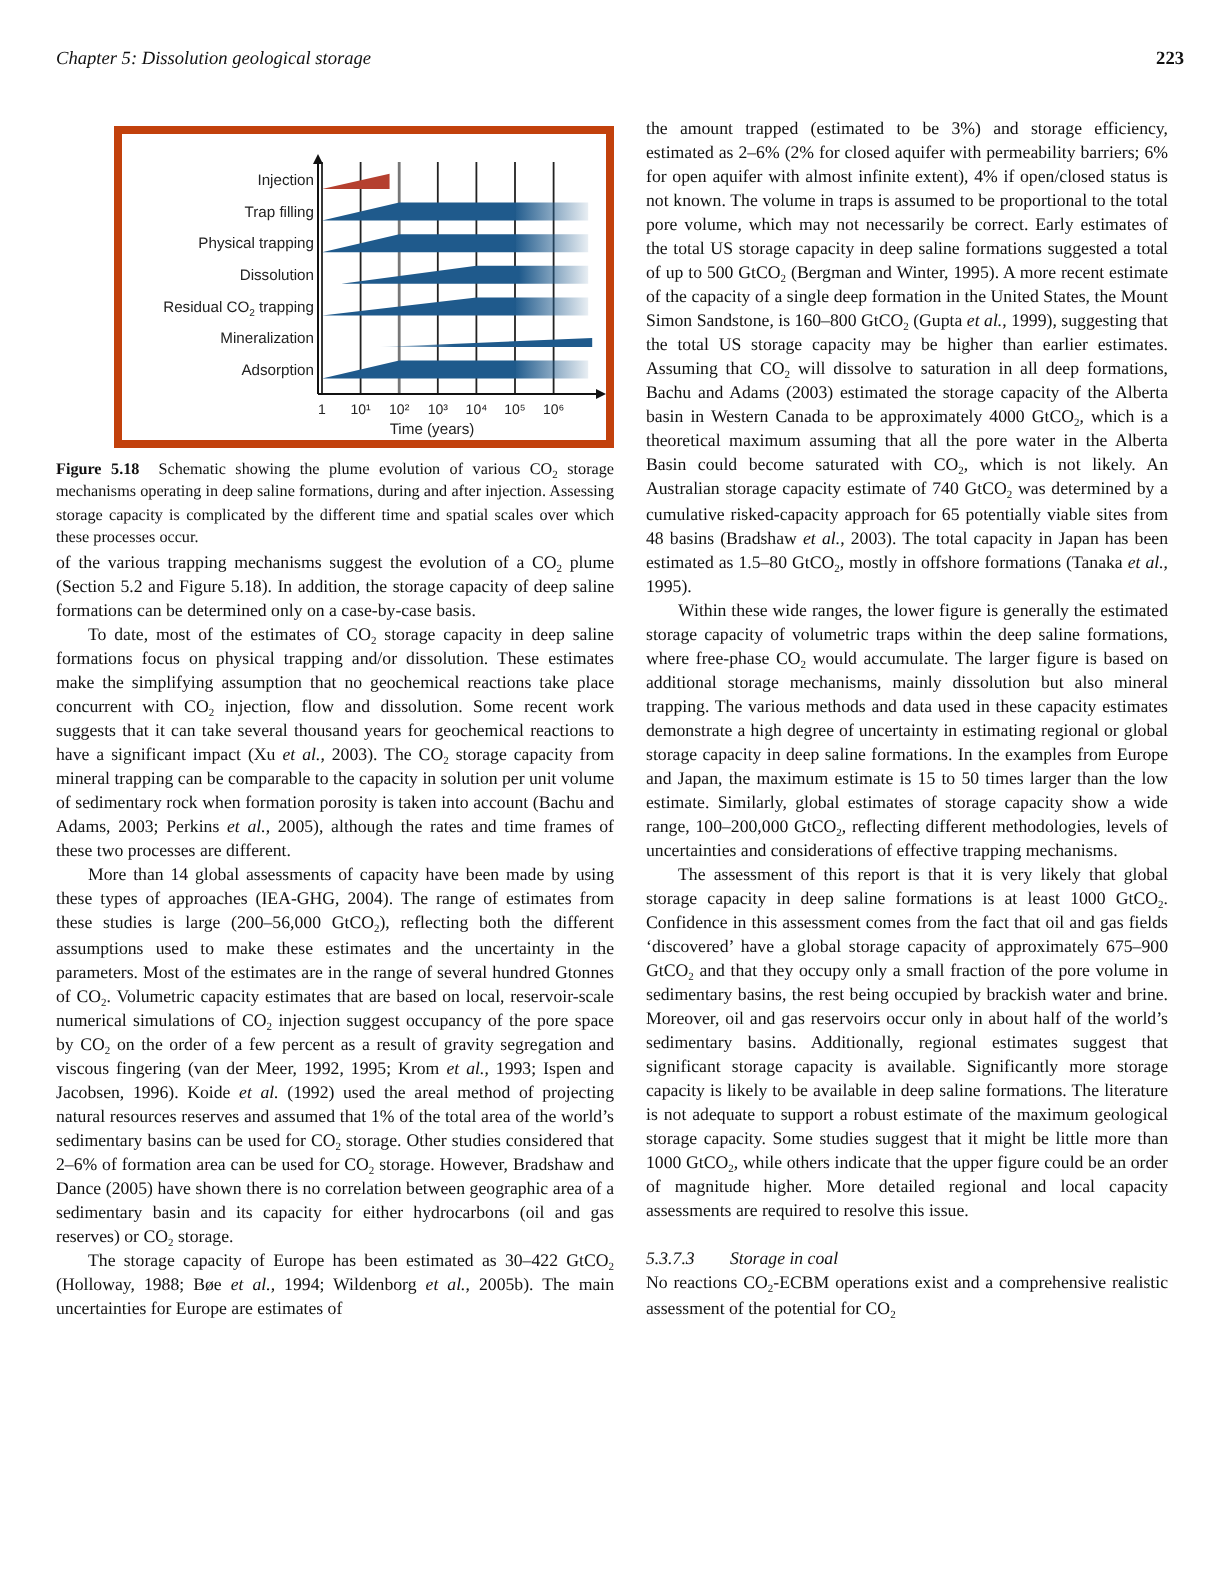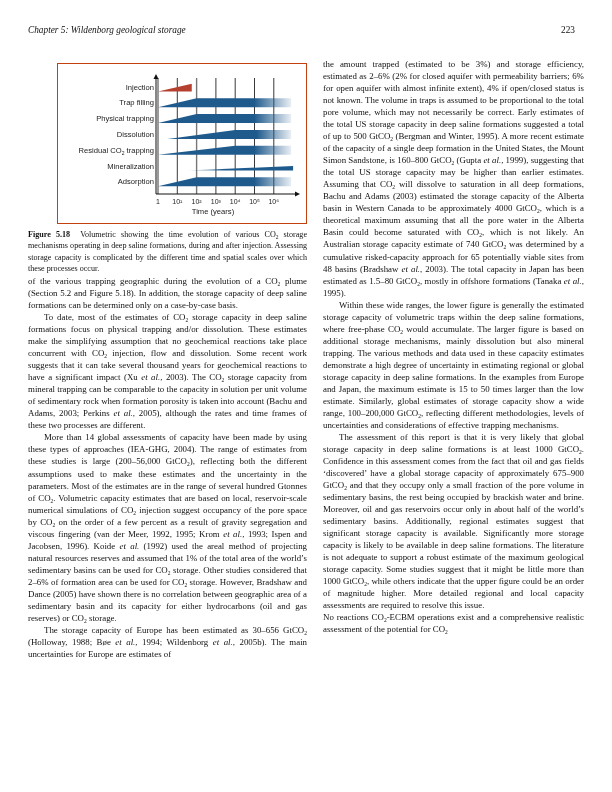--- a/index.html
+++ b/index.html
@@ -26,7 +26,7 @@
 </head>
 <body>
 
-<div class="header-left">Chapter 5: Wildenborg geological storage</div>
+<div class="header-left">Chapter 5: Dissolution geological storage</div>
 <div class="header-right">223</div>
 
 <div class="fig-box">

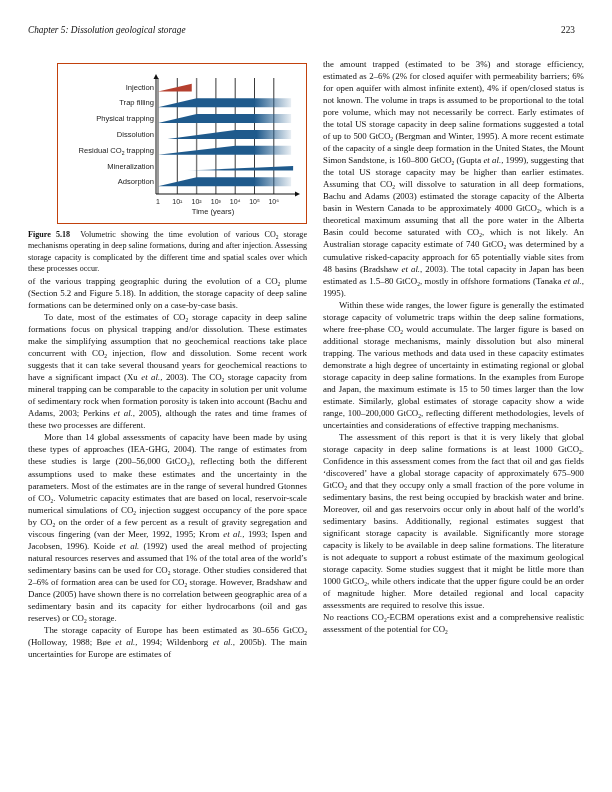--- a/index.html
+++ b/index.html
@@ -6,7 +6,7 @@
   body { width: 612px; height: 792px; position: relative; overflow: hidden;
          font-family: "Liberation Serif", "DejaVu Serif", serif; color: #111; }
   .header-left { position: absolute; left: 28px; top: 25px; font-style: italic; font-size: 9.3px; }
-  .header-right { position: absolute; right: 37px; top: 25px; font-weight: normal; font-size: 9.3px; }
+  .header-right { position: absolute; right: 20px; top: 25px; font-weight: bold; font-size: 9.3px; }
   .col { position: absolute; font-size: 8.85px; line-height: 12.03px; text-align: justify; }
   .col-left { left: 28px; top: 275px; width: 279px; }
   .col-right { left: 323px; top: 58px; width: 261px; }

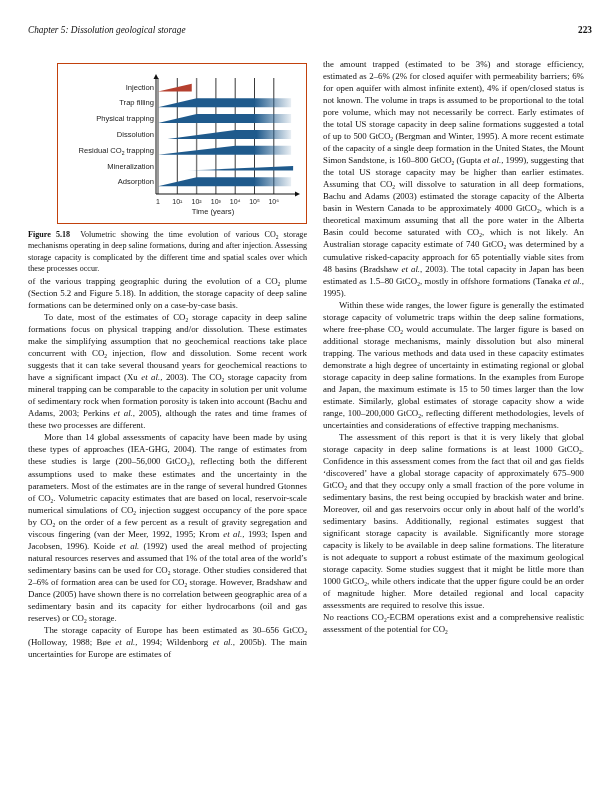--- a/index.html
+++ b/index.html
@@ -15,7 +15,7 @@
   .col .last { text-align-last: left; }
   sub { font-size: 5.5px; vertical-align: -2px; line-height: 0; }
   .fig-box { position: absolute; left: 57px; top: 63px; width: 250px; height: 161px;
-             border: 1px solid #c2410c; box-sizing: border-box; }
+             border: 4px solid #c2410c; box-sizing: border-box; }
   .caption { position: absolute; left: 28px; top: 229px; width: 279px; font-size: 8.1px;
              line-height: 11.3px; text-align: justify; }
   .caption b { font-weight: bold; }

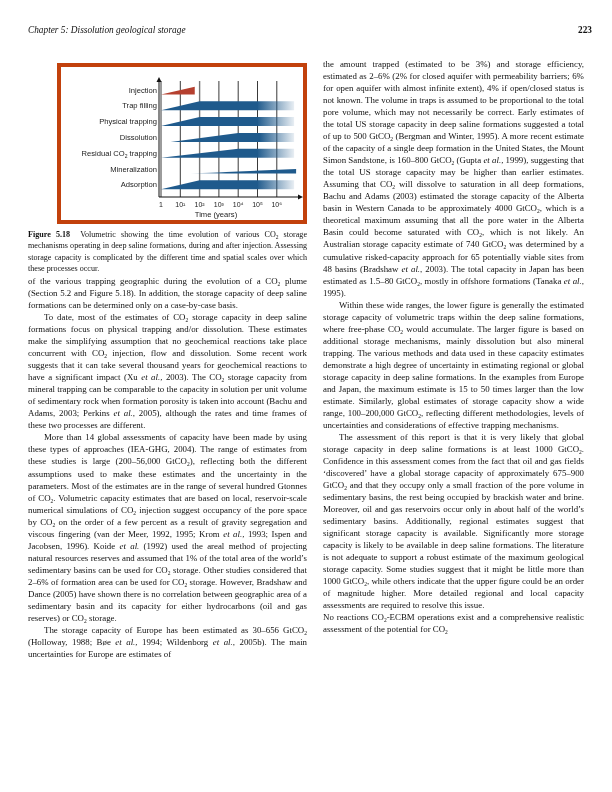--- a/index.html
+++ b/index.html
@@ -99,7 +99,7 @@
 
 <div class="caption">
   <b>Figure 5.18</b>&nbsp;
-  <span>Volumetric showing the time evolution of various CO</span><sub>2</sub><span> storage mechanisms operating in deep saline formations, during and after injection. Assessing storage capacity is complicated by the different time and spatial scales over which these processes occur.</span>
+  <span>Schematic showing the plume evolution of various CO</span><sub>2</sub><span> storage mechanisms operating in deep saline formations, during and after injection. Assessing storage capacity is complicated by the different time and spatial scales over which these processes occur.</span>
 </div>
 
 <div class="col col-left" id="col-left">

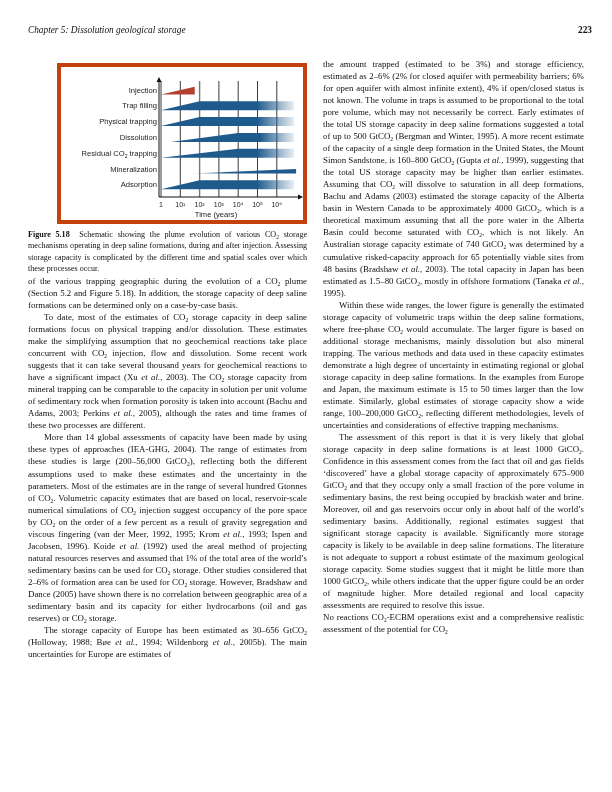--- a/index.html
+++ b/index.html
@@ -103,7 +103,7 @@
 </div>
 
 <div class="col col-left" id="col-left">
-    <p class="last"><span>of the various trapping geographic during the evolution of a CO</span><sub>2</sub><span> plume (Section 5.2 and Figure 5.18). In addition, the storage capacity of deep saline formations can be determined only on a case-by-case basis.</span></p>
+    <p class="last"><span>of the various trapping mechanisms suggest the evolution of a CO</span><sub>2</sub><span> plume (Section 5.2 and Figure 5.18). In addition, the storage capacity of deep saline formations can be determined only on a case-by-case basis.</span></p>
     <p class="indent last"><span>To date, most of the estimates of CO</span><sub>2</sub><span> storage capacity in deep saline formations focus on physical trapping and/or dissolution. These estimates make the simplifying assumption that no geochemical reactions take place concurrent with CO</span><sub>2</sub><span> injection, flow and dissolution. Some recent work suggests that it can take several thousand years for geochemical reactions to have a significant impact (Xu </span><i>et al.</i><span>, 2003). The CO</span><sub>2</sub><span> storage capacity from mineral trapping can be comparable to the capacity in solution per unit volume of sedimentary rock when formation porosity is taken into account (Bachu and Adams, 2003; Perkins </span><i>et al.</i><span>, 2005), although the rates and time frames of these two processes are different.</span></p>
     <p class="indent last"><span>More than 14 global assessments of capacity have been made by using these types of approaches (IEA-GHG, 2004). The range of estimates from these studies is large (200–56,000 GtCO</span><sub>2</sub><span>), reflecting both the different assumptions used to make these estimates and the uncertainty in the parameters. Most of the estimates are in the range of several hundred Gtonnes of CO</span><sub>2</sub><span>. Volumetric capacity estimates that are based on local, reservoir-scale numerical simulations of CO</span><sub>2</sub><span> injection suggest occupancy of the pore space by CO</span><sub>2</sub><span> on the order of a few percent as a result of gravity segregation and viscous fingering (van der Meer, 1992, 1995; Krom </span><i>et al.</i><span>, 1993; Ispen and Jacobsen, 1996). Koide </span><i>et al.</i><span> (1992) used the areal method of projecting natural resources reserves and assumed that 1% of the total area of the world’s sedimentary basins can be used for CO</span><sub>2</sub><span> storage. Other studies considered that 2–6% of formation area can be used for CO</span><sub>2</sub><span> storage. However, Bradshaw and Dance (2005) have shown there is no correlation between geographic area of a sedimentary basin and its capacity for either hydrocarbons (oil and gas reserves) or CO</span><sub>2</sub><span> storage.</span></p>
     <p class="indent"><span>The storage capacity of Europe has been estimated as 30–656 GtCO</span><sub>2</sub><span> (Holloway, 1988; Bøe </span><i>et al.</i><span>, 1994; Wildenborg </span><i>et al.</i><span>, 2005b). The main uncertainties for Europe are estimates of</span></p>

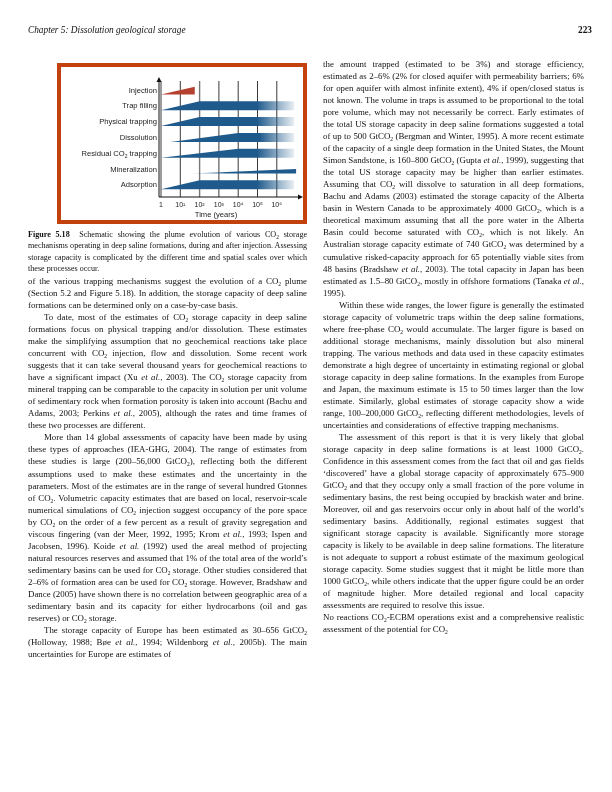--- a/index.html
+++ b/index.html
@@ -106,7 +106,7 @@
     <p class="last"><span>of the various trapping mechanisms suggest the evolution of a CO</span><sub>2</sub><span> plume (Section 5.2 and Figure 5.18). In addition, the storage capacity of deep saline formations can be determined only on a case-by-case basis.</span></p>
     <p class="indent last"><span>To date, most of the estimates of CO</span><sub>2</sub><span> storage capacity in deep saline formations focus on physical trapping and/or dissolution. These estimates make the simplifying assumption that no geochemical reactions take place concurrent with CO</span><sub>2</sub><span> injection, flow and dissolution. Some recent work suggests that it can take several thousand years for geochemical reactions to have a significant impact (Xu </span><i>et al.</i><span>, 2003). The CO</span><sub>2</sub><span> storage capacity from mineral trapping can be comparable to the capacity in solution per unit volume of sedimentary rock when formation porosity is taken into account (Bachu and Adams, 2003; Perkins </span><i>et al.</i><span>, 2005), although the rates and time frames of these two processes are different.</span></p>
     <p class="indent last"><span>More than 14 global assessments of capacity have been made by using these types of approaches (IEA-GHG, 2004). The range of estimates from these studies is large (200–56,000 GtCO</span><sub>2</sub><span>), reflecting both the different assumptions used to make these estimates and the uncertainty in the parameters. Most of the estimates are in the range of several hundred Gtonnes of CO</span><sub>2</sub><span>. Volumetric capacity estimates that are based on local, reservoir-scale numerical simulations of CO</span><sub>2</sub><span> injection suggest occupancy of the pore space by CO</span><sub>2</sub><span> on the order of a few percent as a result of gravity segregation and viscous fingering (van der Meer, 1992, 1995; Krom </span><i>et al.</i><span>, 1993; Ispen and Jacobsen, 1996). Koide </span><i>et al.</i><span> (1992) used the areal method of projecting natural resources reserves and assumed that 1% of the total area of the world’s sedimentary basins can be used for CO</span><sub>2</sub><span> storage. Other studies considered that 2–6% of formation area can be used for CO</span><sub>2</sub><span> storage. However, Bradshaw and Dance (2005) have shown there is no correlation between geographic area of a sedimentary basin and its capacity for either hydrocarbons (oil and gas reserves) or CO</span><sub>2</sub><span> storage.</span></p>
-    <p class="indent"><span>The storage capacity of Europe has been estimated as 30–656 GtCO</span><sub>2</sub><span> (Holloway, 1988; Bøe </span><i>et al.</i><span>, 1994; Wildenborg </span><i>et al.</i><span>, 2005b). The main uncertainties for Europe are estimates of</span></p>
+    <p class="indent"><span>The storage capacity of Europe has been estimated as 30–422 GtCO</span><sub>2</sub><span> (Holloway, 1988; Bøe </span><i>et al.</i><span>, 1994; Wildenborg </span><i>et al.</i><span>, 2005b). The main uncertainties for Europe are estimates of</span></p>
   </div>
 
 <div class="col col-right" id="col-right">

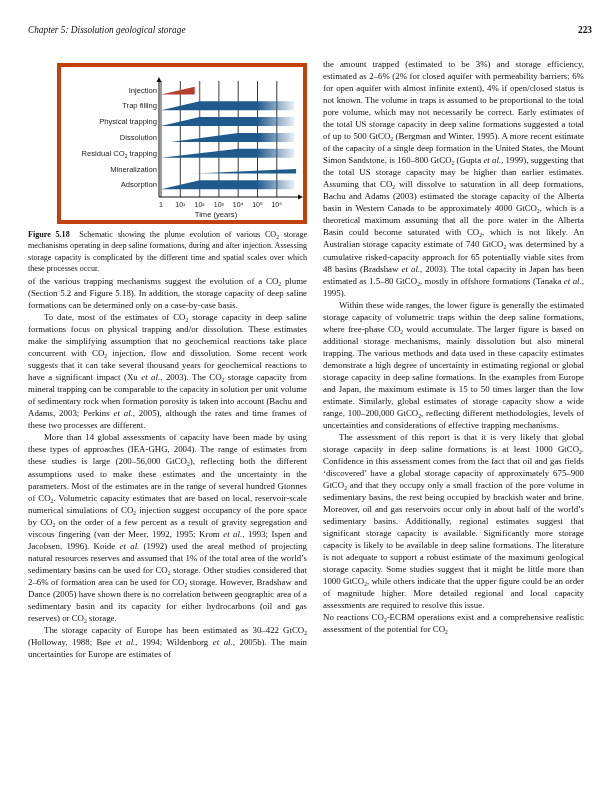--- a/index.html
+++ b/index.html
@@ -115,6 +115,9 @@
       <p class="indent last"><span>Within these wide ranges, the lower figure is generally the estimated storage capacity of volumetric traps within the deep saline formations, where free-phase CO</span><sub>2</sub><span> would accumulate. The larger figure is based on additional storage mechanisms, mainly dissolution but also mineral trapping. The various methods and data used in these capacity estimates demonstrate a high degree of uncertainty in estimating regional or global storage capacity in deep saline formations. In the examples from Europe and Japan, the maximum estimate is 15 to 50 times larger than the low estimate. Similarly, global estimates of storage capacity show a wide range, 100–200,000 GtCO</span><sub>2</sub><span>, reflecting different methodologies, levels of uncertainties and considerations of effective trapping mechanisms.</span></p>
       <p class="indent last"><span>The assessment of this report is that it is very likely that global storage capacity in deep saline formations is at least 1000 GtCO</span><sub>2</sub><span>. Confidence in this assessment comes from the fact that oil and gas fields ‘discovered’ have a global storage capacity of approximately 675–900 GtCO</span><sub>2</sub><span> and that they occupy only a small fraction of the pore volume in sedimentary basins, the rest being occupied by brackish water and brine. Moreover, oil and gas reservoirs occur only in about half of the world’s sedimentary basins. Additionally, regional estimates suggest that significant storage capacity is available. Significantly more storage capacity is likely to be available in deep saline formations. The literature is not adequate to support a robust estimate of the maximum geological storage capacity. Some studies suggest that it might be little more than 1000 GtCO</span><sub>2</sub><span>, while others indicate that the upper figure could be an order of magnitude higher. More detailed regional and local capacity assessments are required to resolve this issue.</span></p>
     </div>
+  <div class="section-head">
+    <span class="num">5.3.7.3</span><span>Storage in coal</span>
+  </div>
   <p id="section-body" class="last"><span>No reactions CO</span><sub>2</sub><span>-ECBM operations exist and a comprehensive realistic assessment of the potential for CO</span><sub>2</sub></p>
 </div>
 

